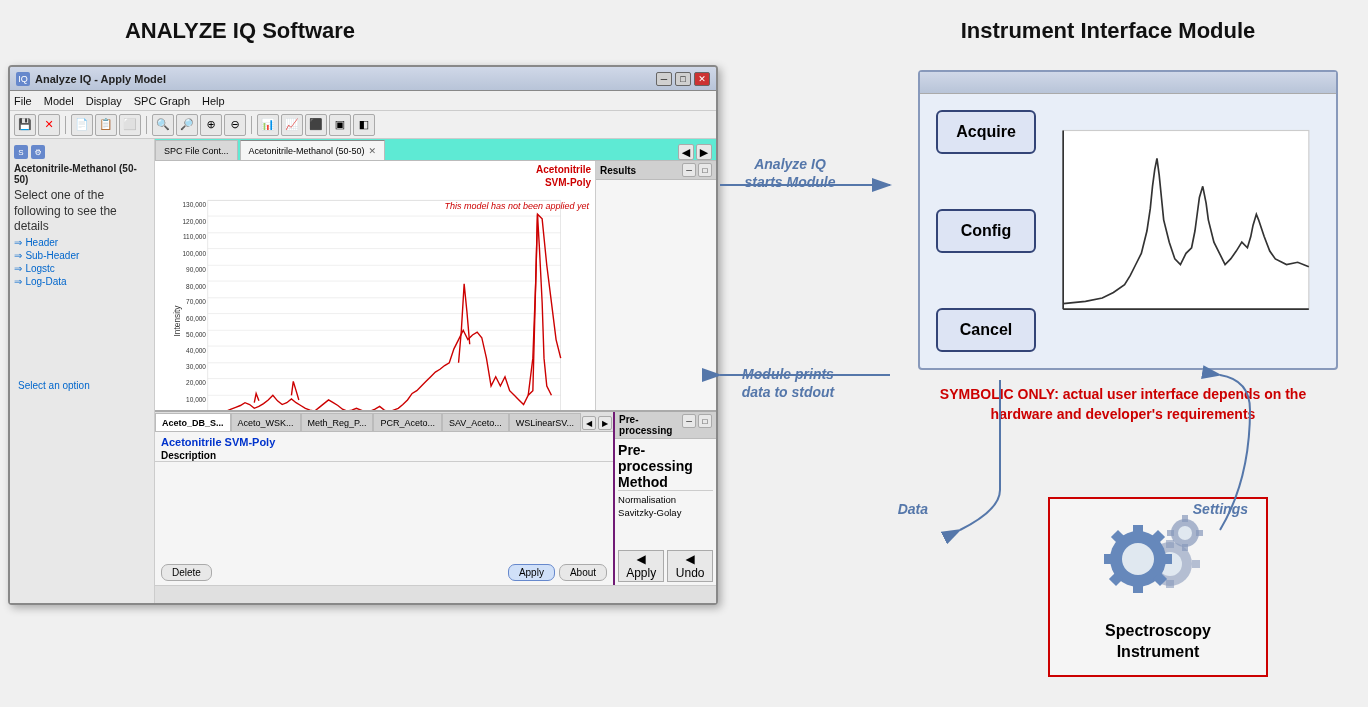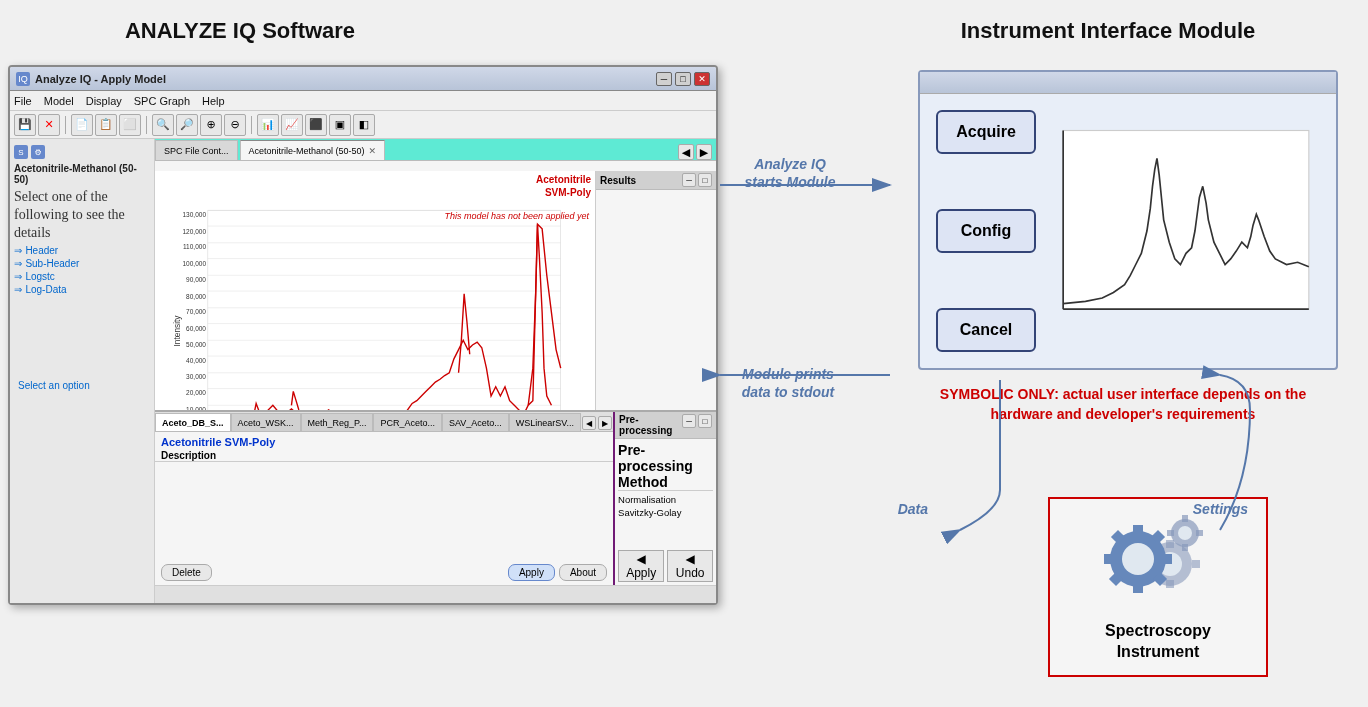--- a/index.html
+++ b/index.html
@@ -218,7 +218,6 @@
       flex: 1;
       display: flex;
       overflow: hidden;
-      margin-top: 10px;
     }
 
     

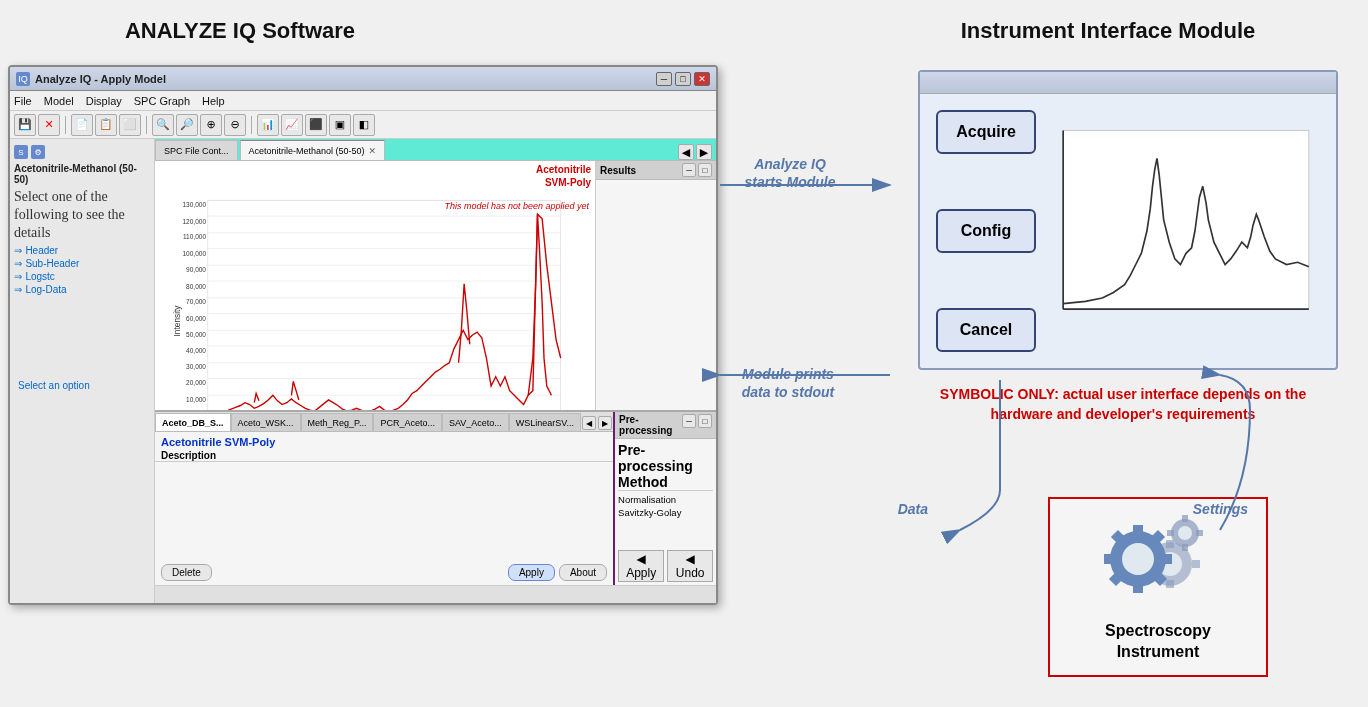--- a/index.html
+++ b/index.html
@@ -149,10 +149,9 @@
       color: #222;
     }
     .sidebar-sublabel {
-      font-size: 14px;
+      font-size: 12px;
       color: #333;
       line-height: 1.3;
-      font-family: Liberation Serif, serif;
     }
     .sidebar-item {
       display: flex;

